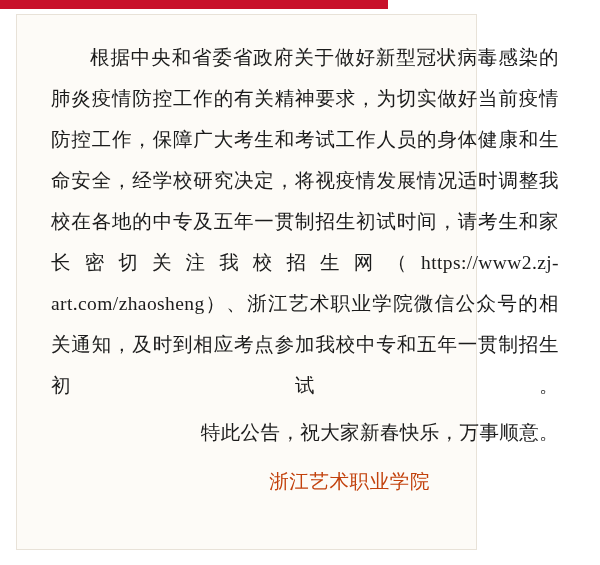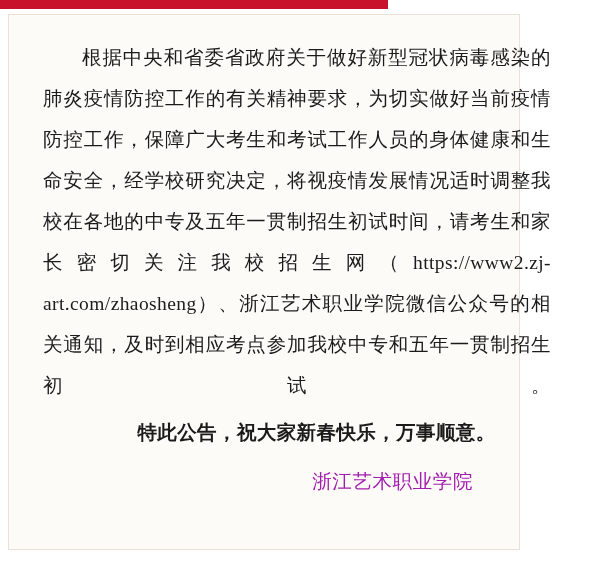--- a/index.html
+++ b/index.html
@@ -40,8 +40,8 @@
   .card {
     position: absolute;
     top: 14px;
-    left: 8px;
-    width: 512px;
+    left: 16px;
+    width: 461px;
     height: 536px;
     background: #fdfbf7;
     border: 1px solid #e8e2d8;

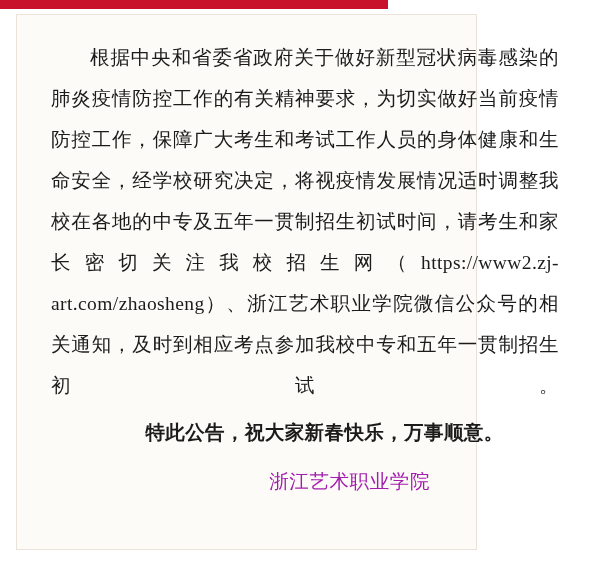--- a/index.html
+++ b/index.html
@@ -69,8 +69,7 @@
   .para2 {
     margin-top: 6px;
     text-indent: 2em;
-    text-align: center;
-    font-weight: bold;
+    text-align: right;
   }
   .signature {
     position: absolute;

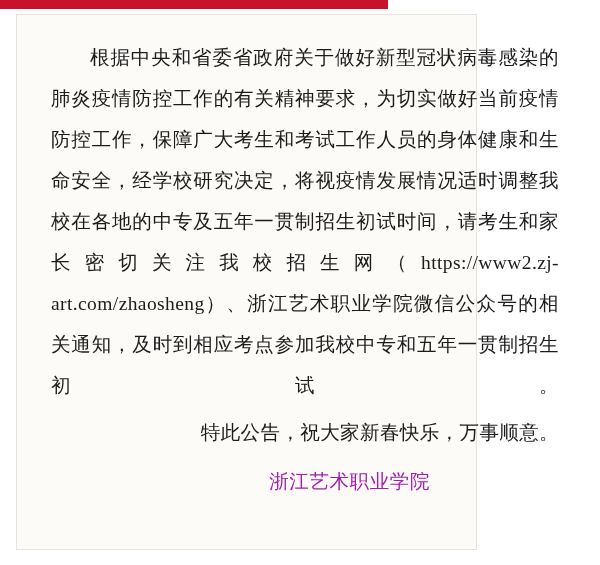--- a/index.html
+++ b/index.html
@@ -79,7 +79,7 @@
     font-family: "Liberation Serif", "DejaVu Serif", serif;
     font-size: 19.5px;
     line-height: 38px;
-    color: #a21caf;
+    color: #c2410c;
     letter-spacing: 0.6px;
   }
   .sig-line {

